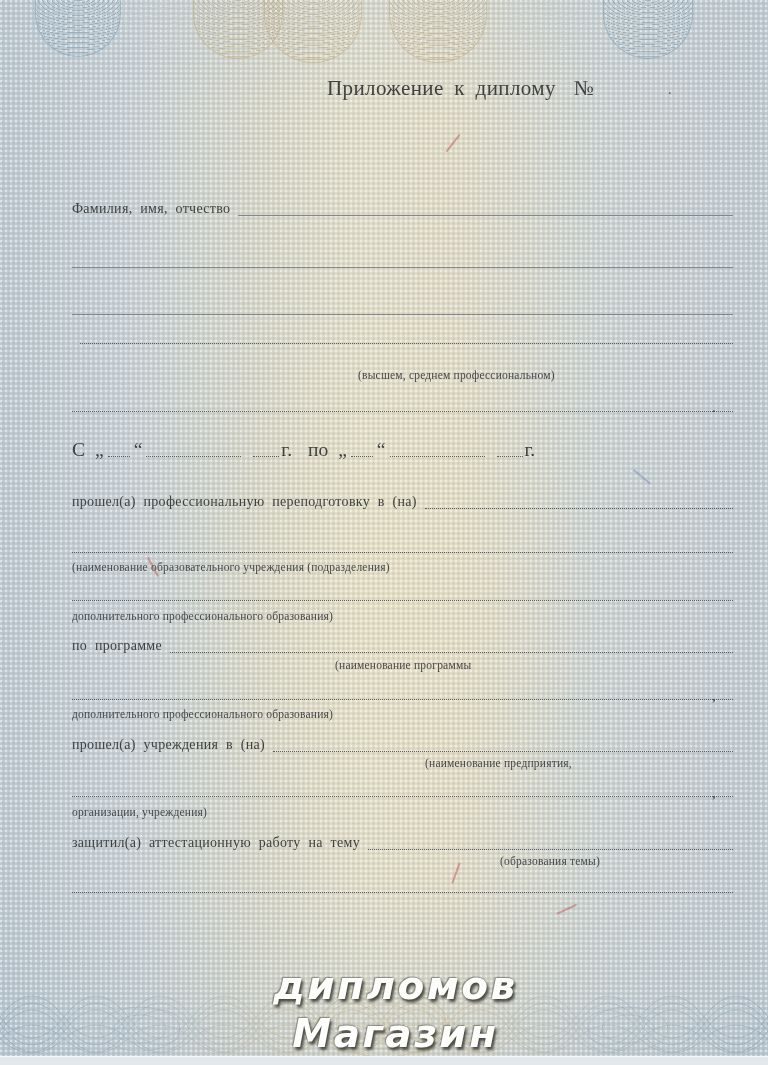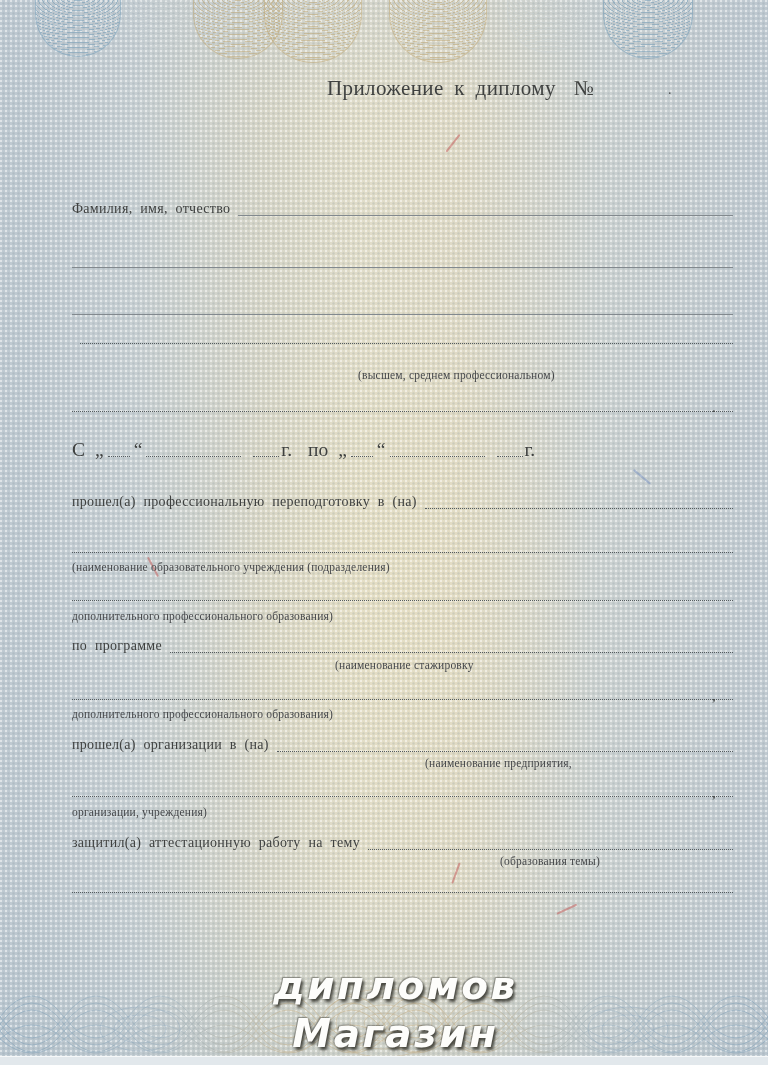--- a/index.html
+++ b/index.html
@@ -130,7 +130,7 @@
     <span class="lbl">по программе</span>
     <span class="lead dot-b"></span>
   </div>
-  <div class="hint" style="left:335px;top:659px;width:225px;">(наименование стажировку</div>
+  <div class="hint" style="left:335px;top:659px;width:225px;">(наименование программы</div>
   <div class="hr dot-b" style="top:699px;"></div>
   <span class="punct" style="left:712px;top:688px;">,</span>
   <div class="hint full" style="top:708px;">дополнительного профессионального образования)</div>

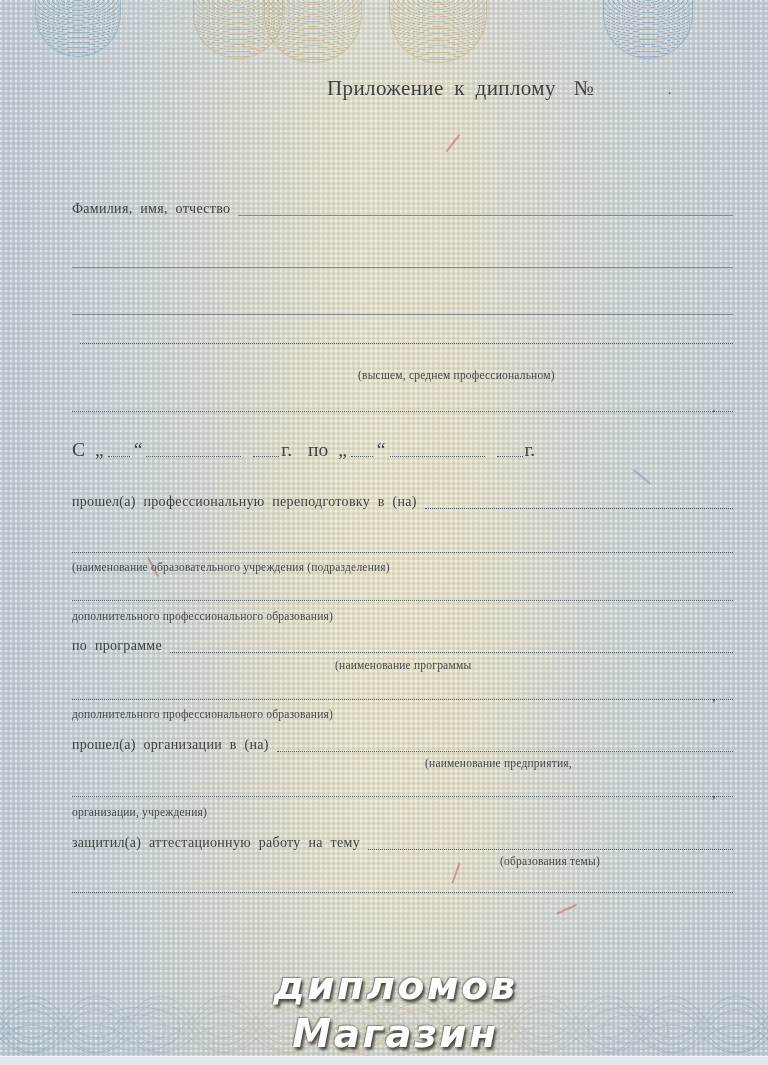--- a/index.html
+++ b/index.html
@@ -136,7 +136,7 @@
   <div class="hint full" style="top:708px;">дополнительного профессионального образования)</div>
 
   <div class="row" style="top:733px;">
-    <span class="lbl">прошел(а) организации в (на)</span>
+    <span class="lbl">прошел(а) учреждения в (на)</span>
     <span class="lead dot-b"></span>
   </div>
   <div class="hint" style="left:425px;top:757px;width:235px;">(наименование предприятия,</div>

